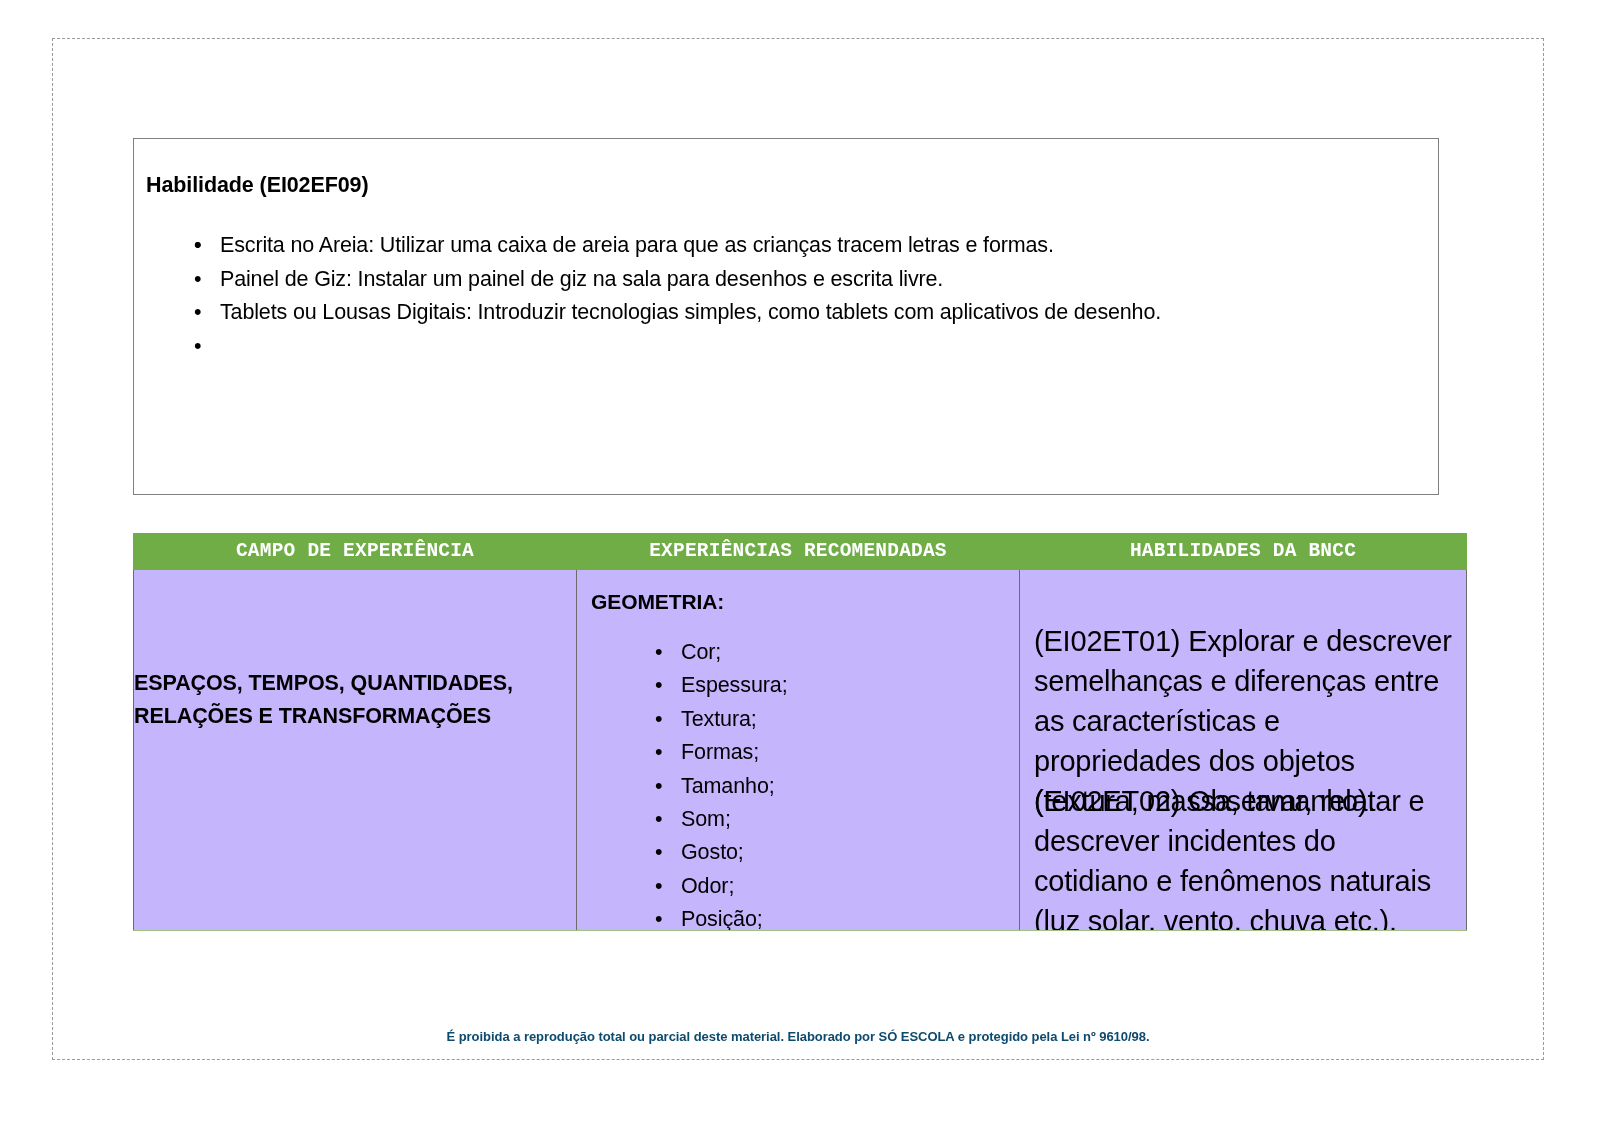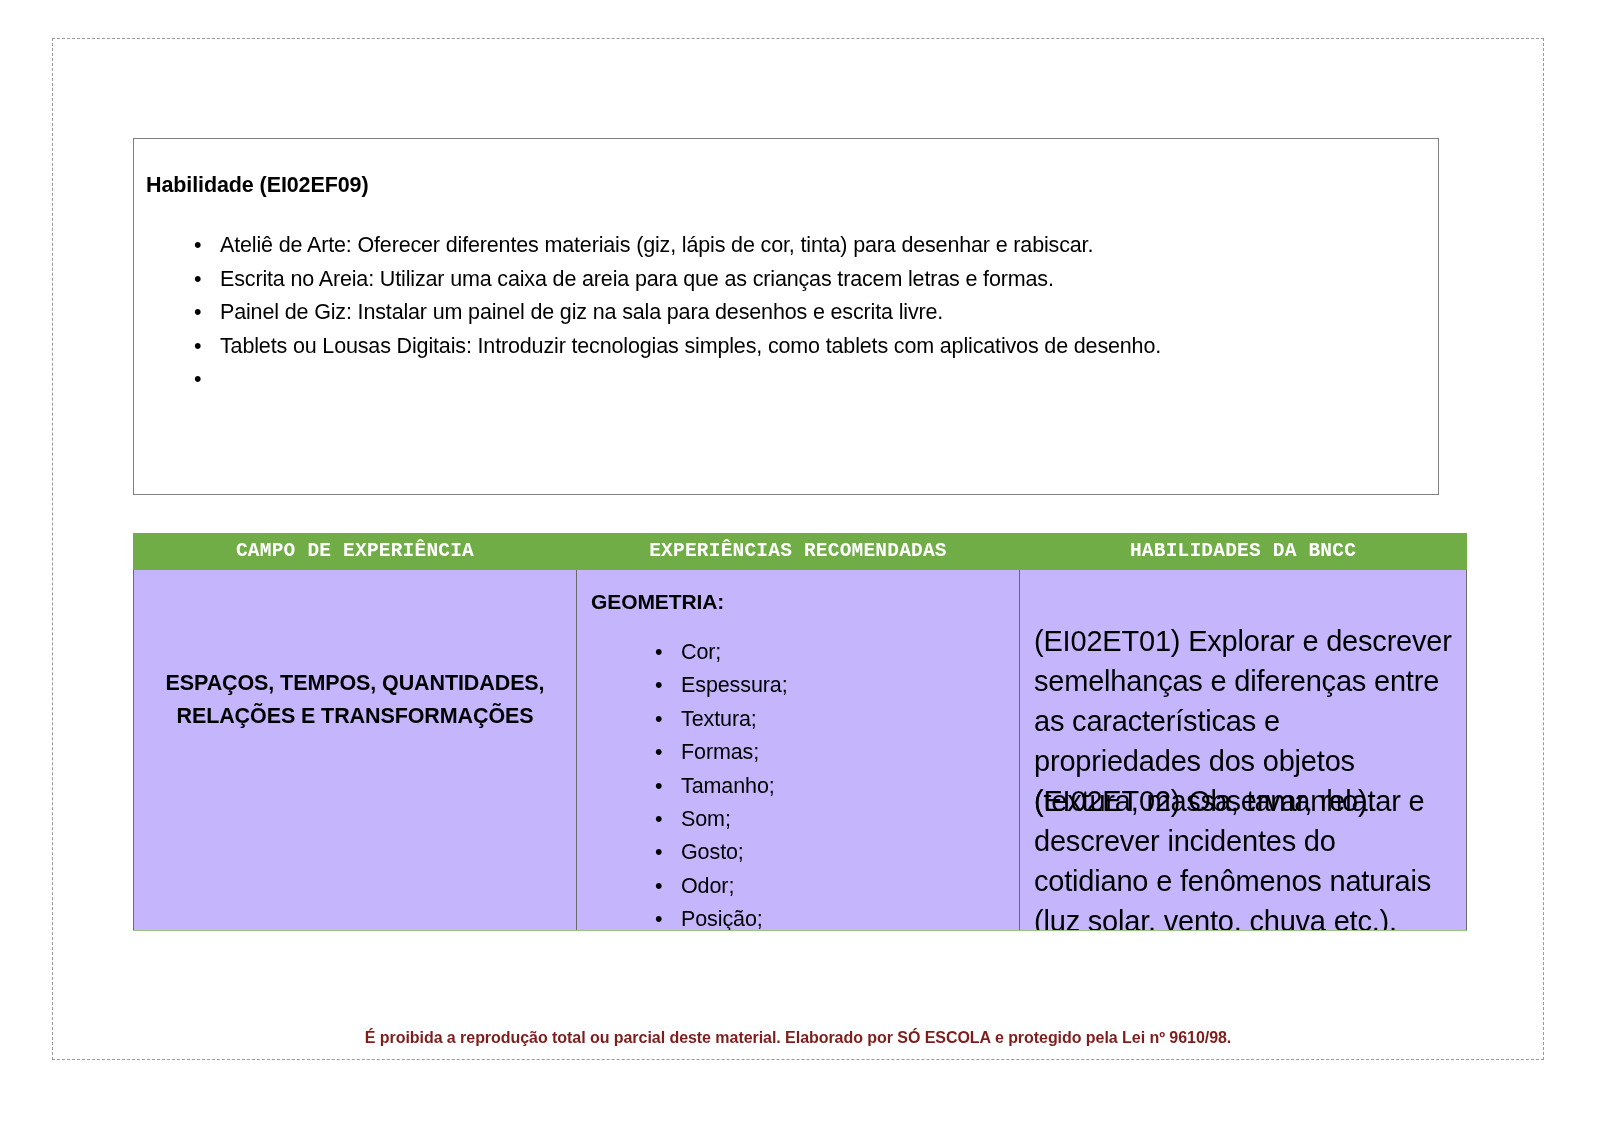--- a/index.html
+++ b/index.html
@@ -189,7 +189,6 @@
     <ul class="skill-list">
       <li>
         <span class="bullet">•</span>
-        <span>Ateliê de Arte: Oferecer diferentes materiais (giz, lápis de cor, tinta) para desenhar e rabiscar.</span>
       </li>
       <li>
         <span class="bullet">•</span>

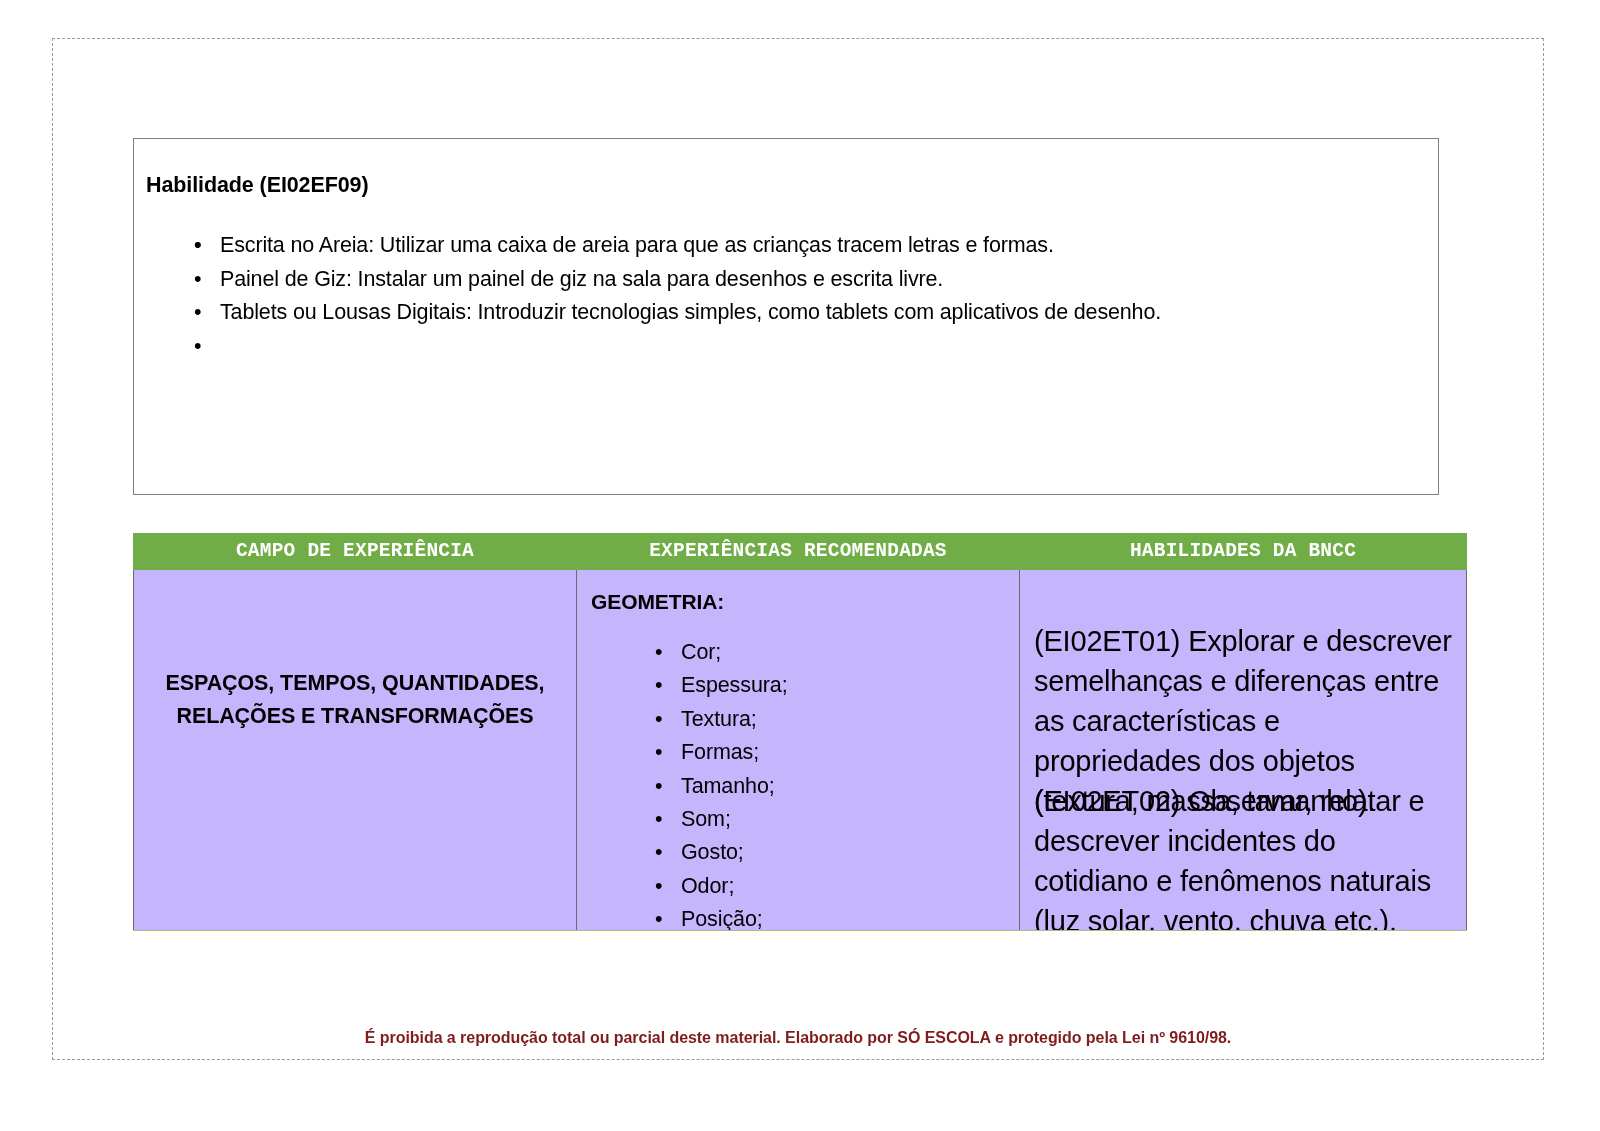--- a/index.html
+++ b/index.html
@@ -115,7 +115,6 @@
     left: 0;
     right: 0;
     top: 97px;
-    text-align: center;
     font-size: 21.5px;
     font-weight: bold;
     line-height: 33px;

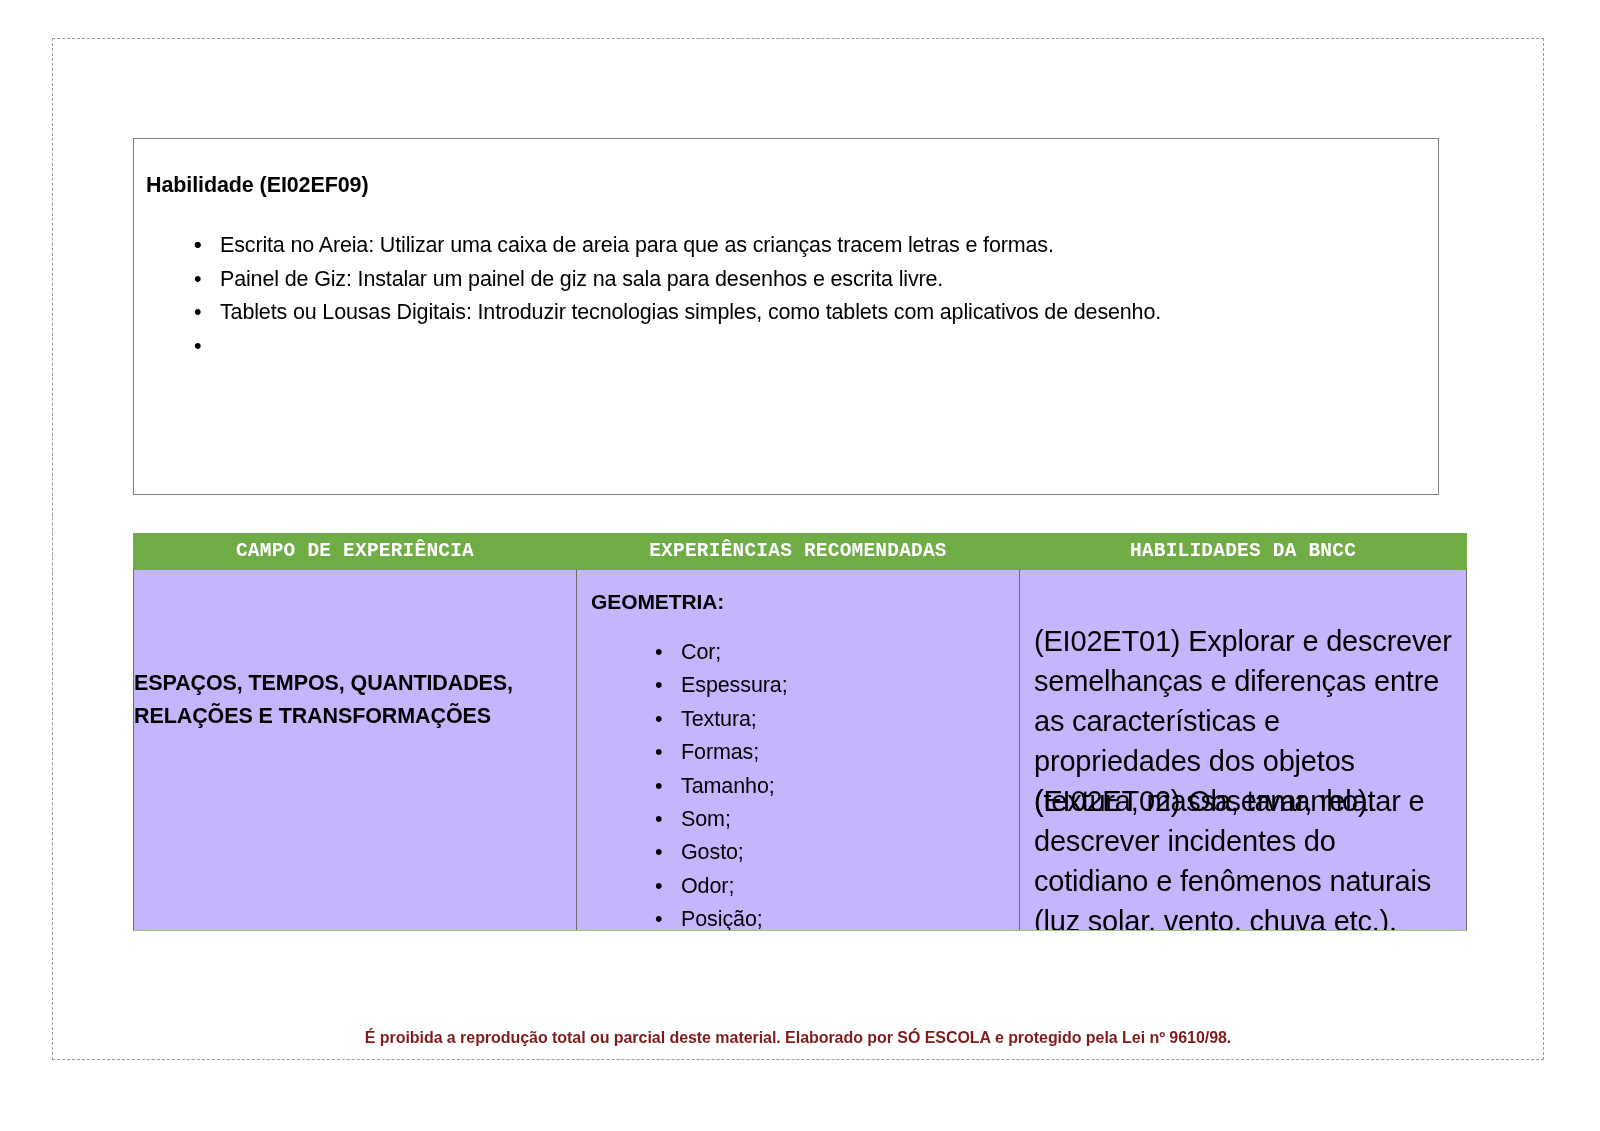--- a/index.html
+++ b/index.html
@@ -172,9 +172,9 @@
     right: 0;
     top: 990px;
     text-align: center;
-    font-size: 16px;
-    font-weight: bold;
-    color: #7f1d1d;
+    font-size: 13px;
+    font-weight: bold;
+    color: #0c4a6e;
     letter-spacing: -0.05px;
   }
 </style>

